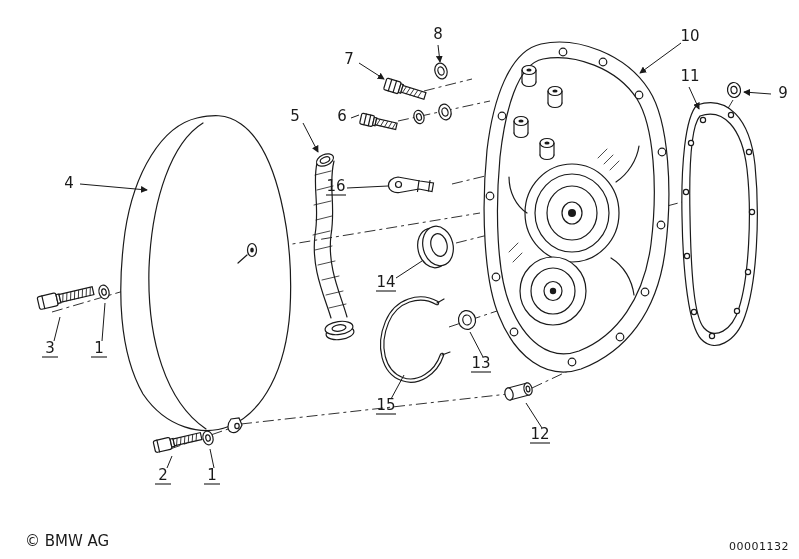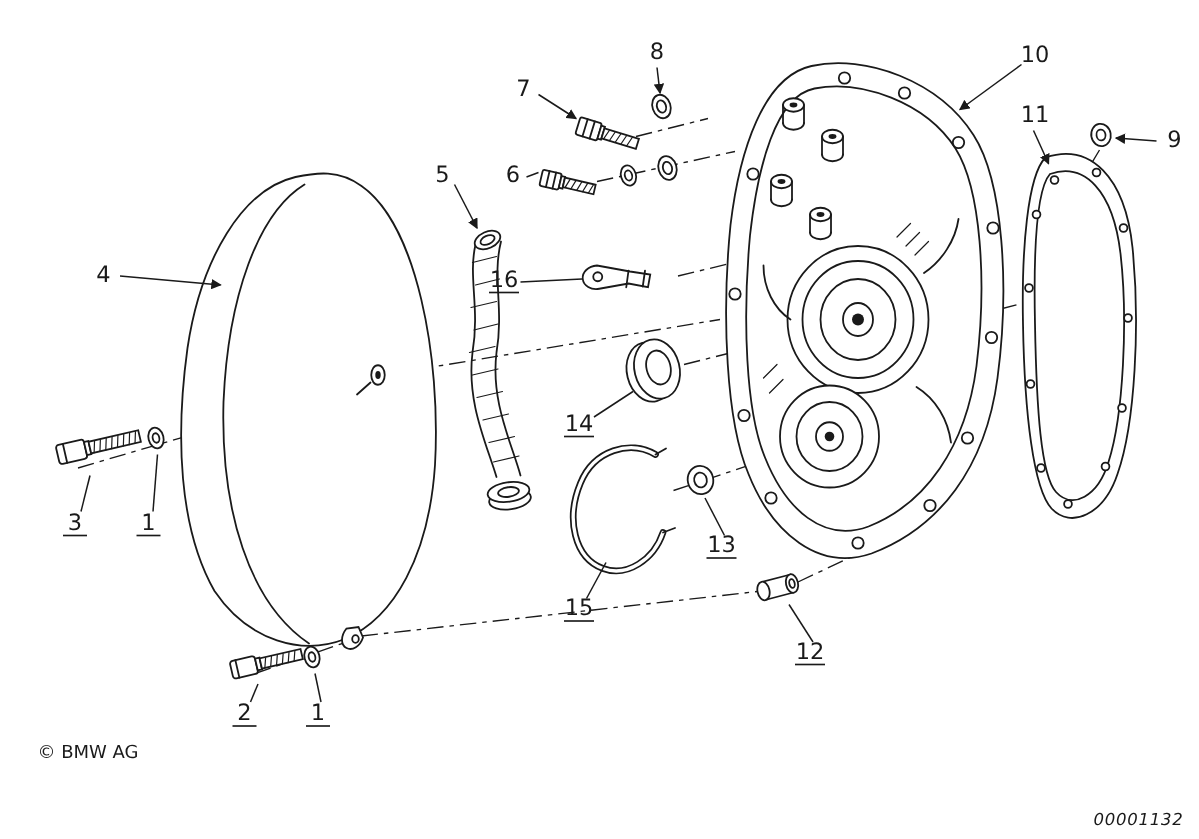--- a/index.html
+++ b/index.html
@@ -14,7 +14,7 @@
   .leader { stroke:#1a1a1a; stroke-width:1; fill:none; }
   .under  { stroke:#1a1a1a; stroke-width:1.1; }
   .callout { font-family:"DejaVu Sans", sans-serif; font-size:15px; fill:#1a1a1a; }
-  .footer-copy { position:absolute; left:25px; top:494px; font-size:12px; color:#1a1a1a; }
+  .footer-copy { position:absolute; left:25px; top:532px; font-size:15px; color:#1a1a1a; }
   .footer-num  { position:absolute; right:10px; top:540px; font-size:11px; color:#1a1a1a; letter-spacing:0.5px;font-style:italic; }
 </style>
 </head>

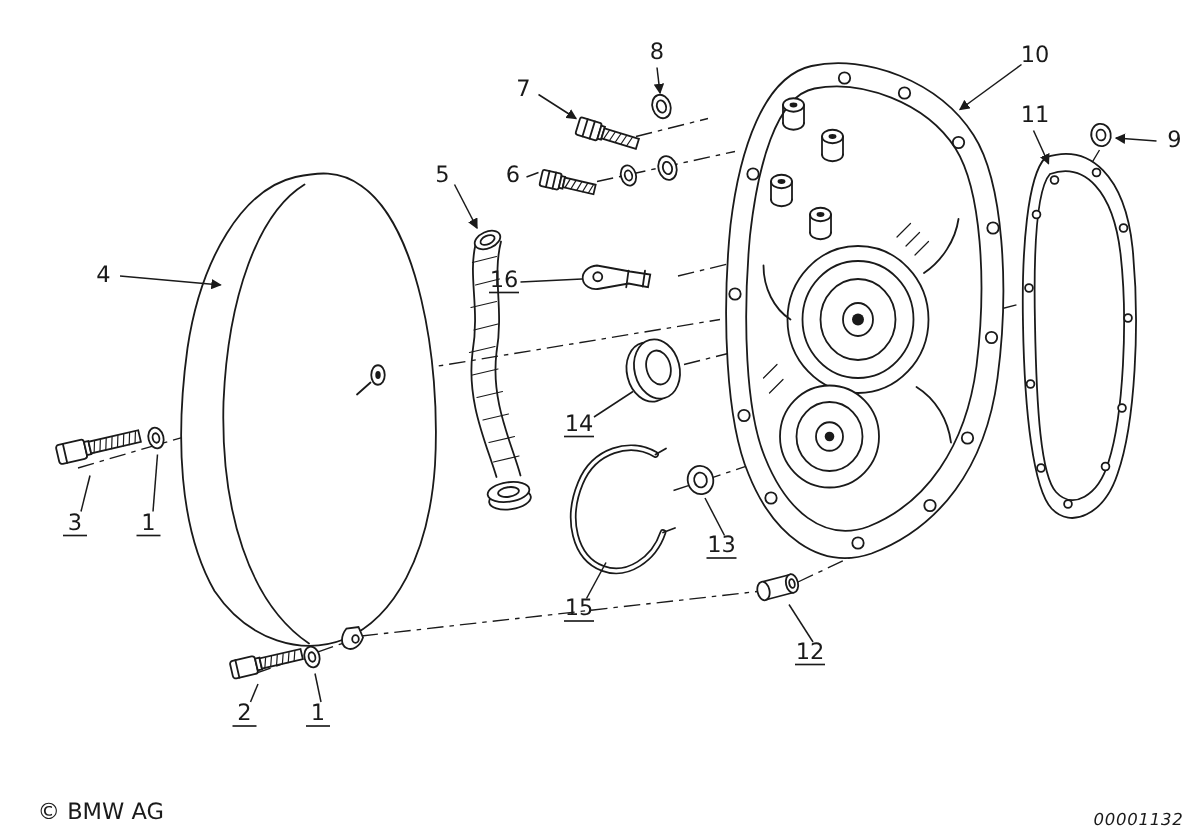--- a/index.html
+++ b/index.html
@@ -15,7 +15,7 @@
   .under  { stroke:#1a1a1a; stroke-width:1.1; }
   .callout { font-family:"DejaVu Sans", sans-serif; font-size:15px; fill:#1a1a1a; }
   .footer-copy { position:absolute; left:25px; top:532px; font-size:15px; color:#1a1a1a; }
-  .footer-num  { position:absolute; right:10px; top:540px; font-size:11px; color:#1a1a1a; letter-spacing:0.5px;font-style:italic; }
+  .footer-num  { position:absolute; right:10px; top:540px; font-size:11px; color:#1a1a1a; letter-spacing:0.5px; }
 </style>
 </head>
 <body>

